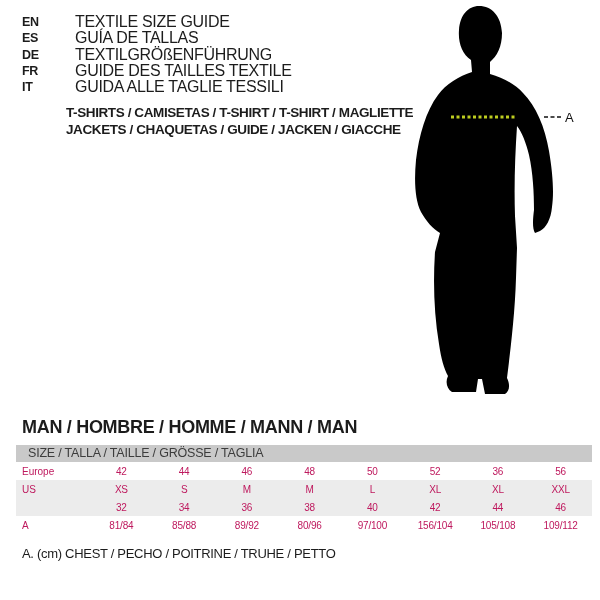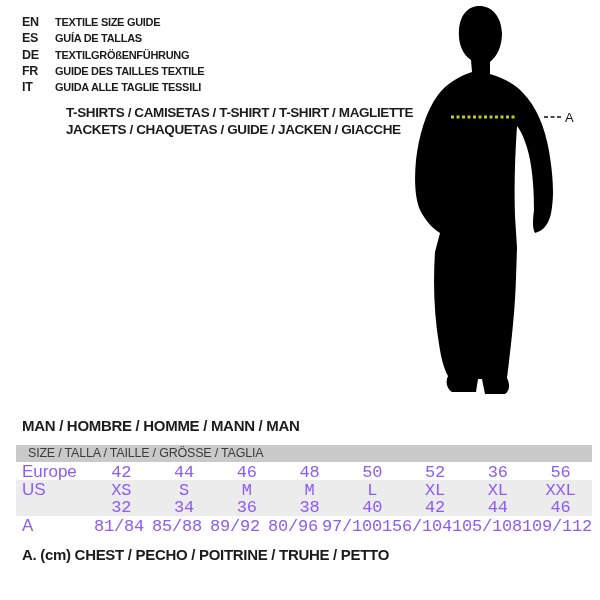--- a/index.html
+++ b/index.html
@@ -19,7 +19,7 @@
   .lang-list{left:22px;top:14px;}
   .lang-row{display:flex;line-height:16.3px;}
   .lang-code{width:33px;font-weight:bold;font-size:12.5px;letter-spacing:-0.3px;}
-  .lang-label{font-weight:bold;font-size:11px;letter-spacing:-0.3px;white-space:nowrap;}
+  .lang-label{font-weight:normal;font-size:16px;letter-spacing:-0.3px;white-space:nowrap;margin-left:20px;}
 
   
   .products{left:20px;top:104px;}

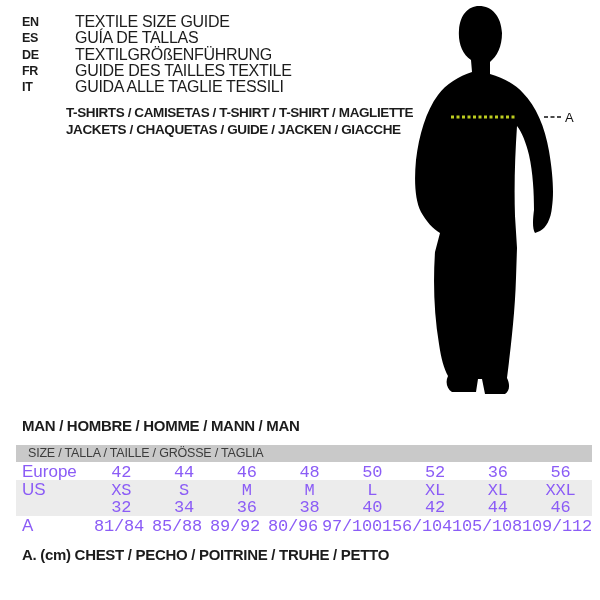--- a/index.html
+++ b/index.html
@@ -29,7 +29,7 @@
   .figure-wrap{left:405px;top:2px;width:175px;height:396px;}
 
   
-  .man-title{left:22px;top:417px;font-weight:bold;font-size:15px;letter-spacing:-0.3px;white-space:nowrap;}
+  .man-title{left:22px;top:417px;font-weight:bold;font-size:18px;letter-spacing:-0.3px;white-space:nowrap;}
 
   
   .size-table{left:16px;top:445px;width:576px;}

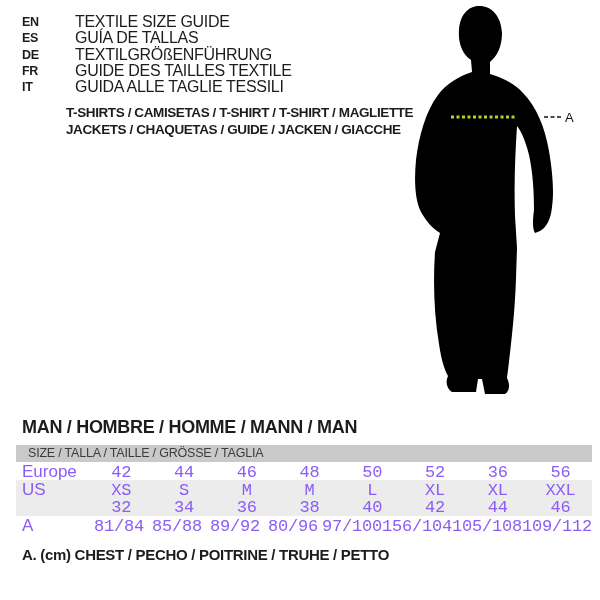--- a/index.html
+++ b/index.html
@@ -39,7 +39,7 @@
   }
   .size-row{
     display:grid;grid-template-columns:74px repeat(8,1fr);
-    height:18px;align-items:center;font-size:17px;color:#8b5cf6;
+    height:18px;align-items:center;font-size:10px;color:#be185d;
   }
   .size-row.shade{background:var(--row-shade);}
   .row-label{padding-left:6px;text-align:left;}

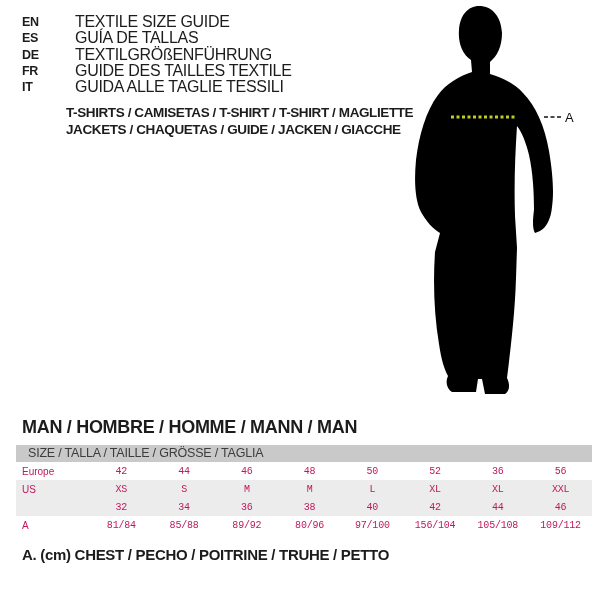--- a/index.html
+++ b/index.html
@@ -43,7 +43,7 @@
   }
   .size-row.shade{background:var(--row-shade);}
   .row-label{padding-left:6px;text-align:left;}
-  .row-val{text-align:center;letter-spacing:-0.2px;font-family:Liberation Mono, monospace;}
+  .row-val{text-align:center;letter-spacing:-0.2px;}
 
   
   .footnote{left:22px;top:546px;font-weight:bold;font-size:15px;letter-spacing:-0.3px;white-space:nowrap;}

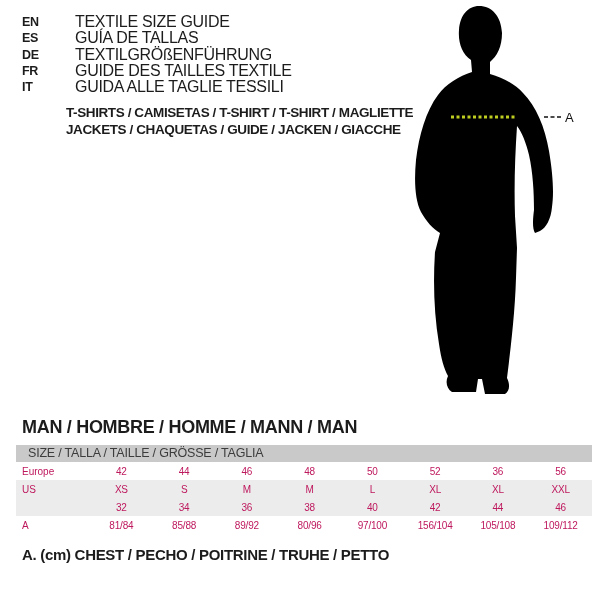--- a/index.html
+++ b/index.html
@@ -46,7 +46,7 @@
   .row-val{text-align:center;letter-spacing:-0.2px;}
 
   
-  .footnote{left:22px;top:546px;font-weight:bold;font-size:15px;letter-spacing:-0.3px;white-space:nowrap;}
+  .footnote{left:22px;top:546px;font-weight:normal;font-size:13px;letter-spacing:-0.3px;white-space:nowrap;}
 </style>
 </head>
 <body>

